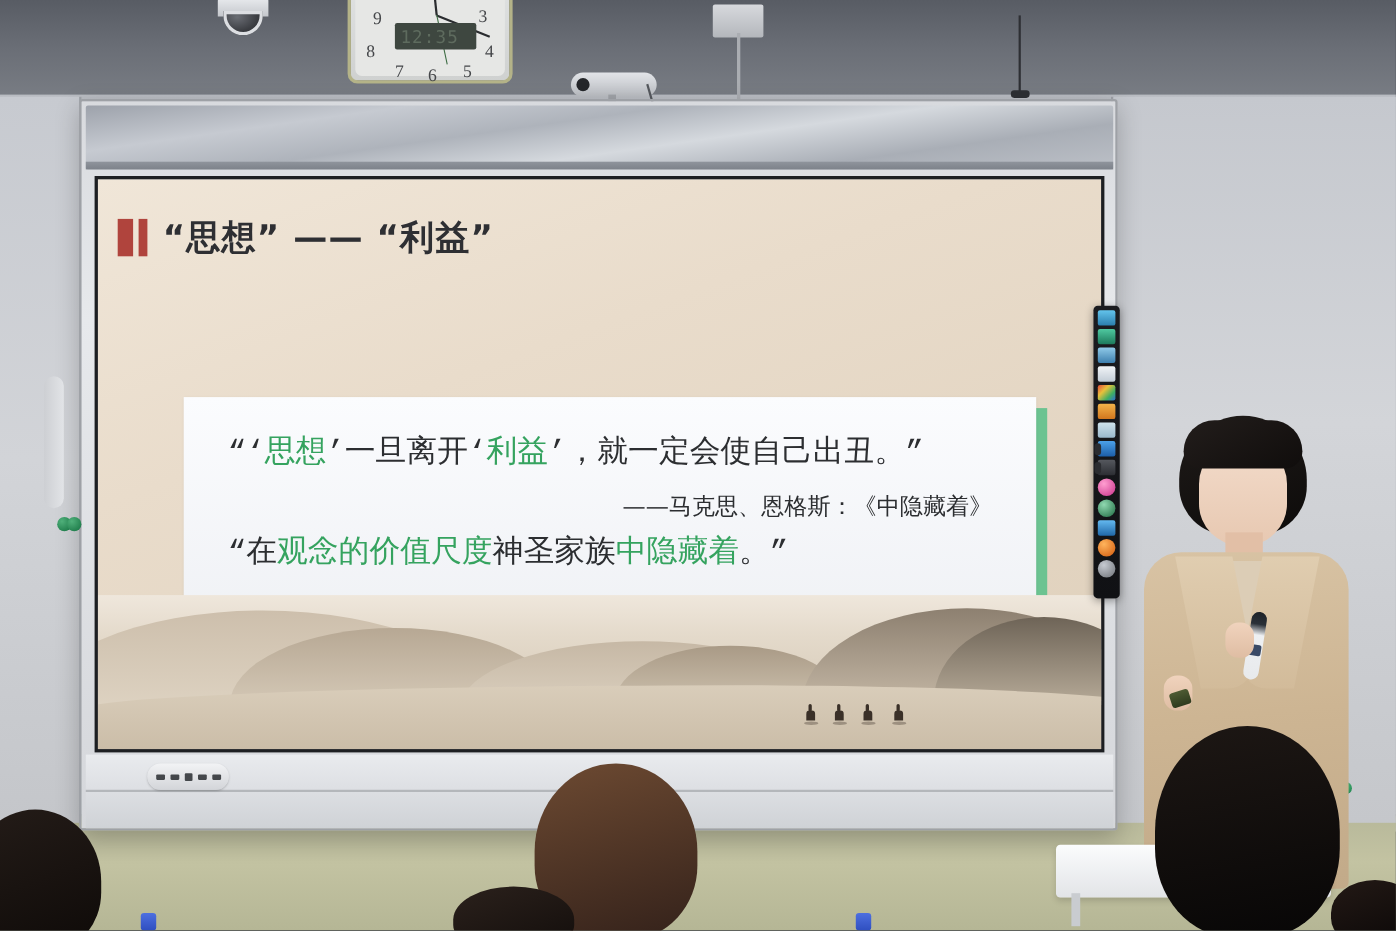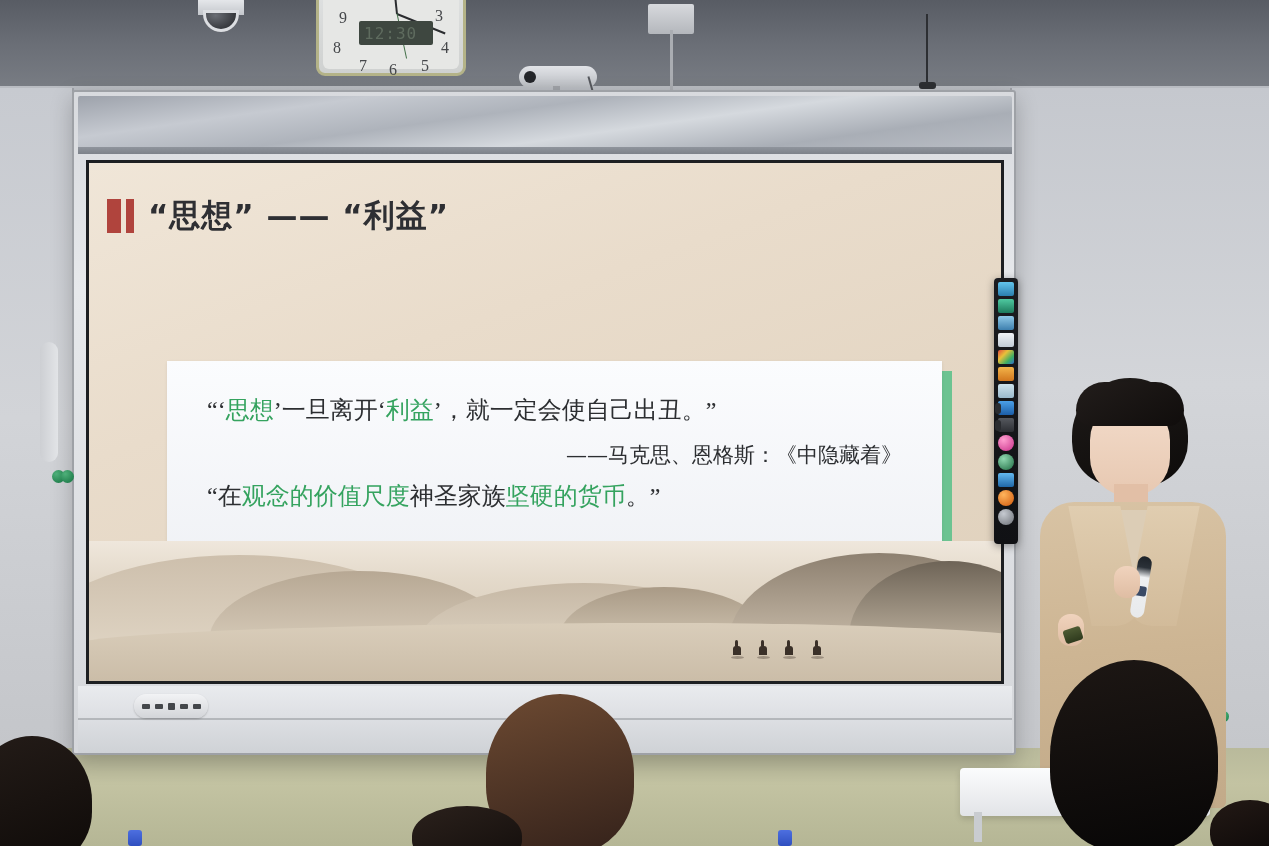--- a/index.html
+++ b/index.html
@@ -377,7 +377,7 @@
       <div class="hand" style="width:40px; transform:rotate(-96deg);"></div>
       <div class="hand" style="width:46px; height:1px; background:#3f6d45; transform:rotate(78deg);"></div>
       <div class="digital">
-        <span>12:30</span>
+        <span>12:35</span>
       </div>
     </div>
   </div>

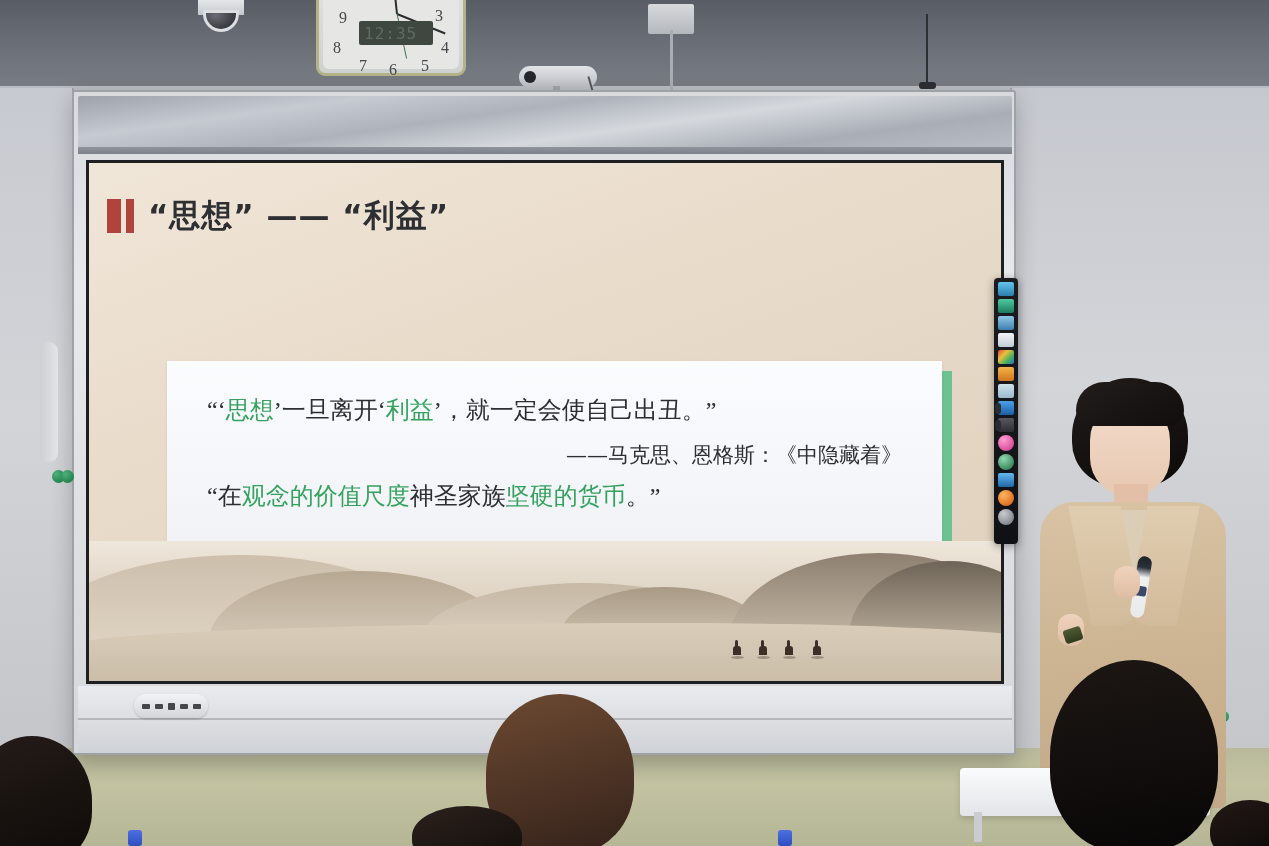--- a/index.html
+++ b/index.html
@@ -207,8 +207,8 @@
     padding: 34px 40px 0 40px;
   }
   .q-line {
-    font-family: Liberation Serif, serif;
-    font-size: 24px; color: #2c2e31; line-height: 1.25; white-space: nowrap;
+    font-family: Liberation Mono, monospace;
+    font-size: 28px; color: #2c2e31; line-height: 1.25; white-space: nowrap;
   }
   .q-line .hl { color: #35a35f; }
   .q-attr {

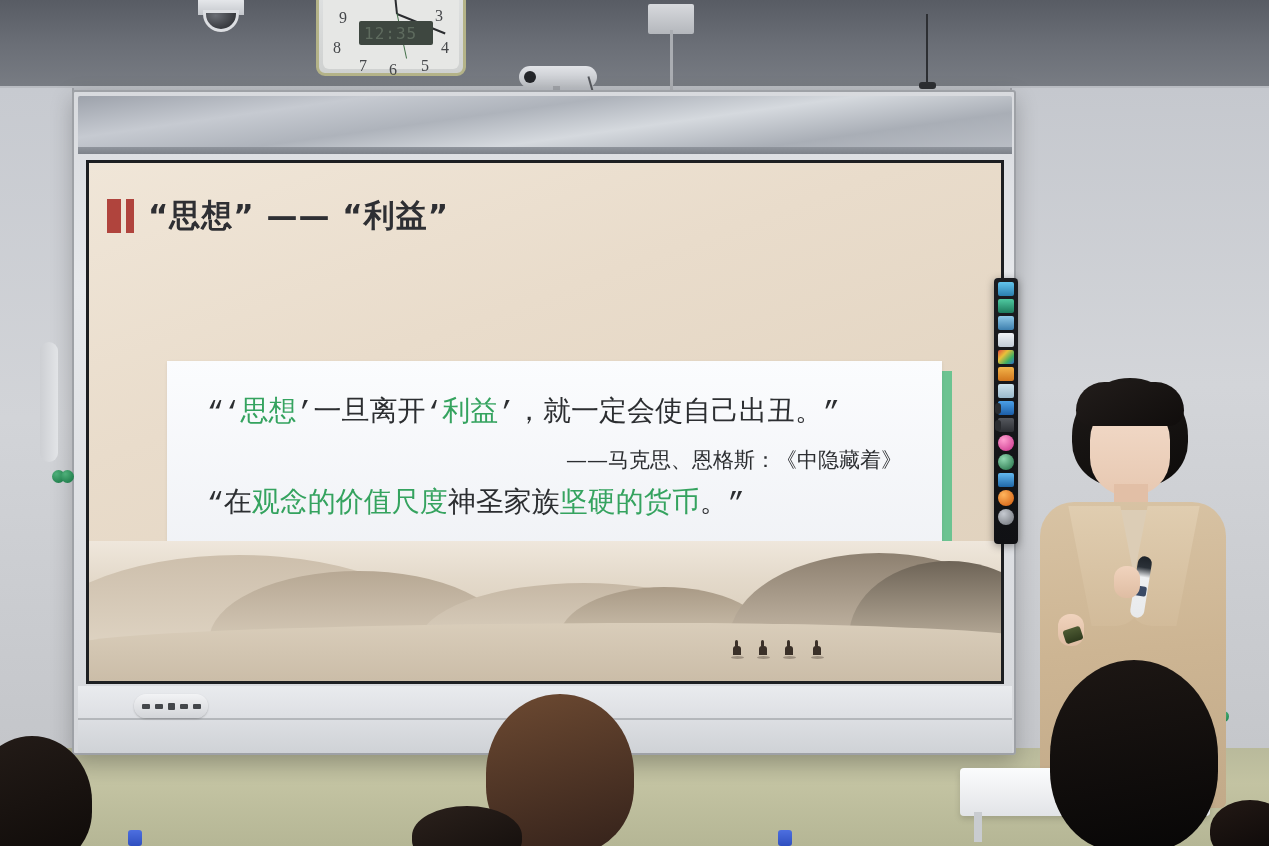--- a/index.html
+++ b/index.html
@@ -412,7 +412,7 @@
         <div class="q-gap"></div>
 
         <div class="q-line">
-          <span>“在</span><span class="hl">观念的价值尺度</span><span>神圣家族</span><span class="hl">坚硬的货币</span><span>。”</span>
+          <span>“在</span><span class="hl">观念的价值尺度</span><span>神圣家族</span><span class="hl">中隐藏着</span><span>。”</span>
         </div>
       </div>
 

